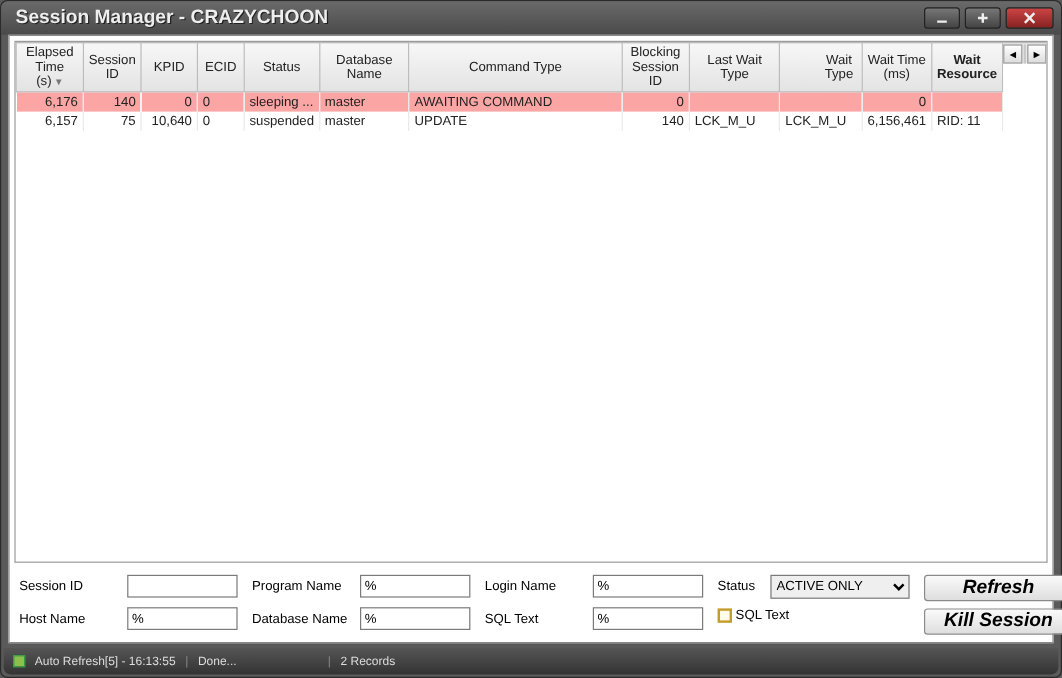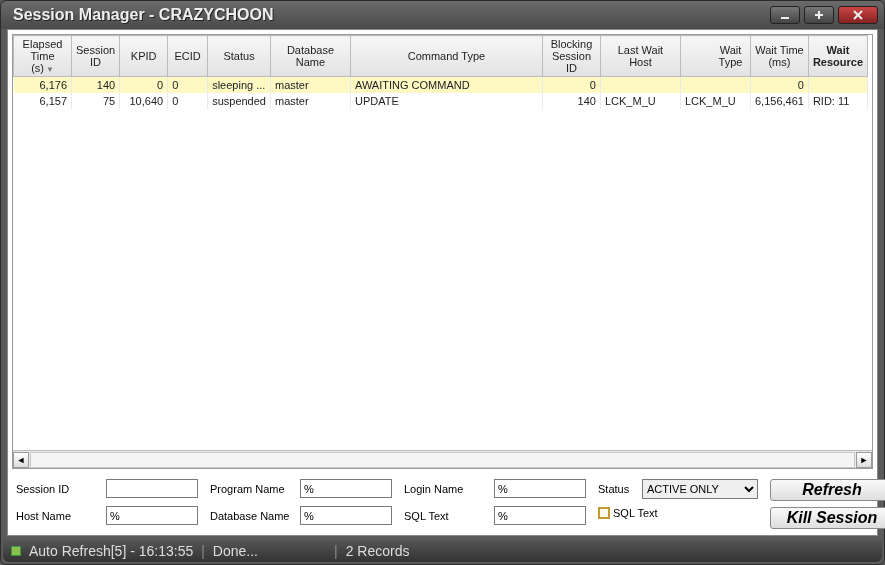--- a/index.html
+++ b/index.html
@@ -12,7 +12,7 @@
   .winbtn.close { background: linear-gradient(#c44,#822); width: 40px;}
   .winbtn svg { width:12px;height:12px;stroke:#eee;stroke-width:2;fill:none;}
   .client { flex:1; background:#fff; margin:0 6px 4px 6px; border:1px solid #8a8a8a; display:flex; flex-direction:column; }
-  .grid-wrap { flex:1; overflow:hidden; display:flex; flex-direction:column; border:1px solid #9a9a9a; margin:4px; }
+  .grid-wrap { flex:1; overflow:hidden; display:flex; flex-direction:row; border:1px solid #9a9a9a; margin:4px; }
   .grid { flex:1; overflow:hidden; }
   table { border-collapse:collapse; font-size:11px; color:#222; table-layout:fixed; }
   thead th { background: linear-gradient(#f7f7f7,#e3e3e3); border:1px solid #bcbcbc; padding:2px 4px; font-weight:normal; font-size:11px; text-align:center; height:32px; }

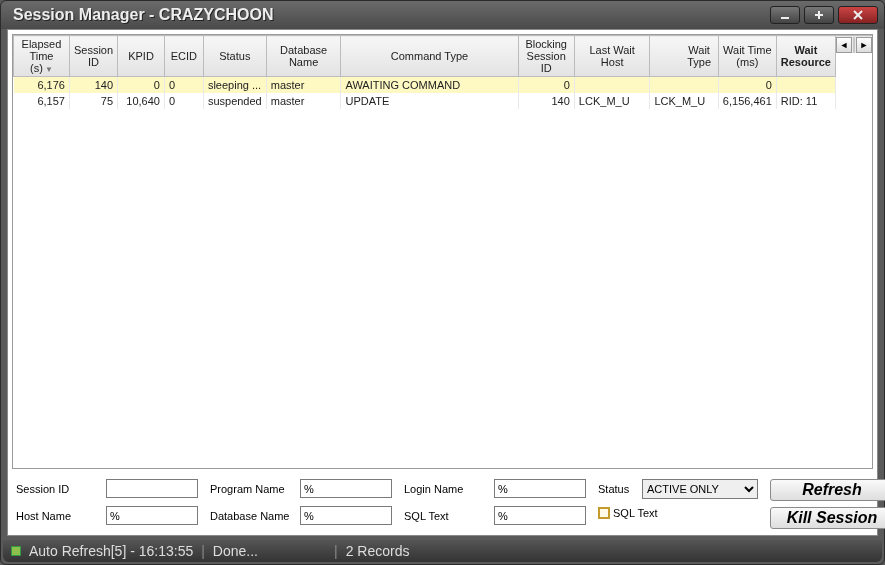--- a/index.html
+++ b/index.html
@@ -78,7 +78,7 @@
                 <th style="width: 80px;">Database Name</th>
                 <th style="width: 192px;">Command Type</th>
                 <th style="width: 58px;">Blocking Session ID</th>
-                <th style="width: 80px;">Last Wait Host</th>
+                <th style="width: 80px;">Last Wait Type</th>
                 <th style="width: 70px; padding-left: 34px;">Wait Type</th>
                 <th style="width: 56px;">Wait Time (ms)</th>
                 <th style="width: 48px; font-weight: bold;">Wait Resource</th>

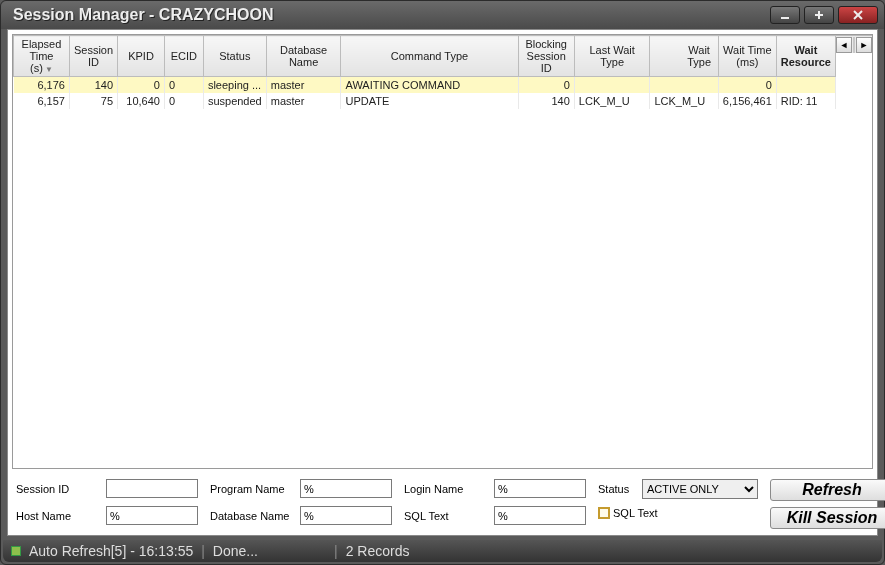--- a/index.html
+++ b/index.html
@@ -17,7 +17,7 @@
   table { border-collapse:collapse; font-size:11px; color:#222; table-layout:fixed; }
   thead th { background: linear-gradient(#f7f7f7,#e3e3e3); border:1px solid #bcbcbc; padding:2px 4px; font-weight:normal; font-size:11px; text-align:center; height:32px; }
   thead th .sort { font-size:8px; color:#777; margin-left:2px;}
-  tbody td { border-right:1px solid #e9e9e9; padding:1px 4px; height:16px; white-space:nowrap; overflow:hidden; background:#fef9c3;}
+  tbody td { border-right:1px solid #e9e9e9; padding:1px 4px; height:16px; white-space:nowrap; overflow:hidden; background:#fca5a5;}
   tbody tr:nth-child(even) td { background:#fff; }
   .num { text-align:right; }
   .hscroll { height:18px; background:#eaeaea; border-top:1px solid #bbb; display:flex; align-items:center; }

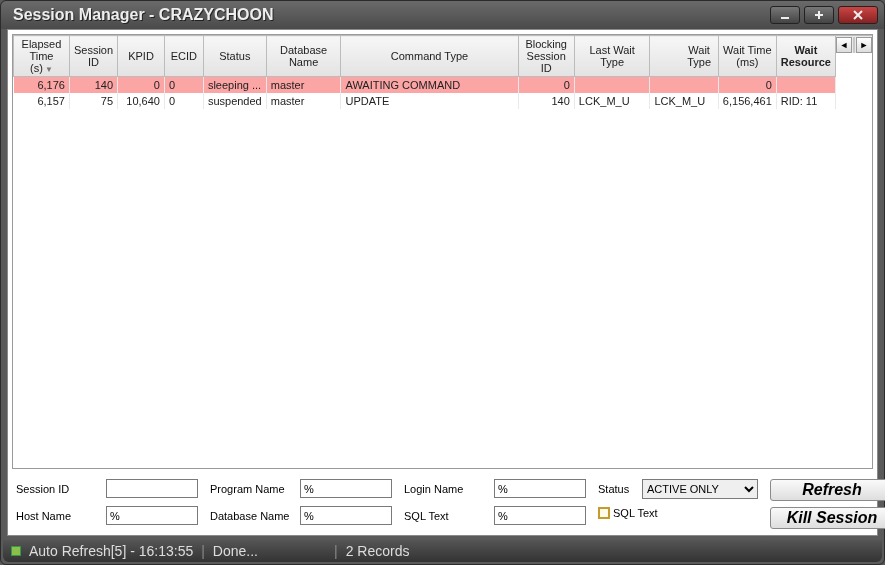--- a/index.html
+++ b/index.html
@@ -33,7 +33,7 @@
   .chk .box { width:12px;height:12px;border:2px solid #c59b2e;background:#fffbe9; }
   .btncol { margin-left:auto; display:flex; flex-direction:column; gap:6px;}
   .btn { width:124px; height:22px; background:linear-gradient(#fafafa,#dedede); border:1px solid #8a8a8a; border-radius:3px; font-size:16px; font-weight:bold; cursor:pointer;font-style:italic;}
-  .statusbar { height:22px; background:linear-gradient(#555,#333); color:#ddd; font-size:14px; display:flex; align-items:center; padding:0 8px; gap:8px; border-bottom-left-radius:6px;border-bottom-right-radius:6px; margin:0 2px 2px 2px;}
+  .statusbar { height:22px; background:linear-gradient(#555,#333); color:#ddd; font-size:10px; display:flex; align-items:center; padding:0 8px; gap:8px; border-bottom-left-radius:6px;border-bottom-right-radius:6px; margin:0 2px 2px 2px;}
   .statusbar .led { width:10px;height:10px;background:#8dbf4c;border:1px solid #394; }
   .statusbar .sep { color:#888; }
 </style>

